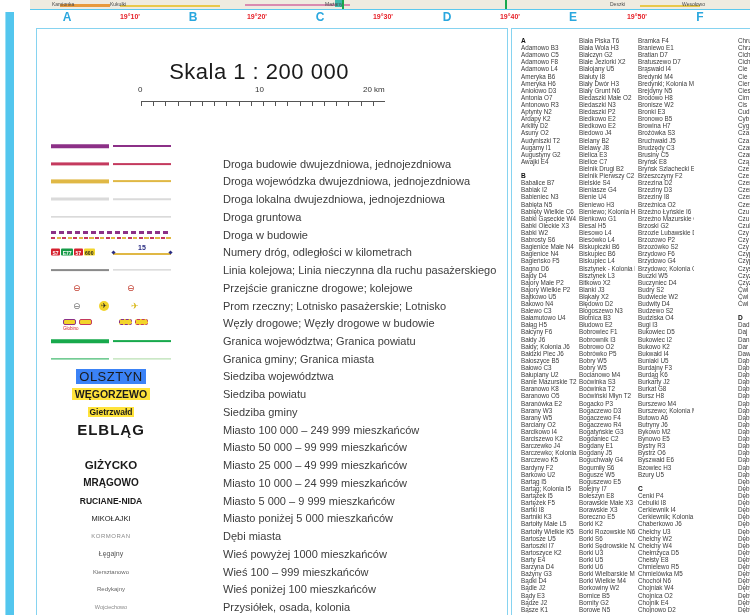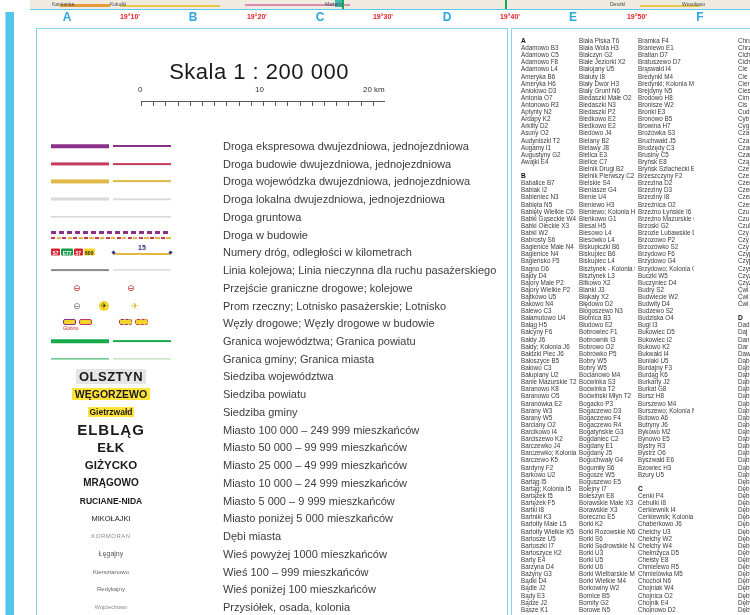--- a/index.html
+++ b/index.html
@@ -122,7 +122,6 @@
           <div class="seg" style="left:0px;width:58px;height:3.5px;background:#8C3087"></div>
           <div class="seg" style="left:62px;width:58px;height:2px;background:#8C3087"></div>
         </div>
-        <div class="lbl">Droga ekspresowa dwujezdniowa, jednojezdniowa</div>
       </div>
       <div class="lrow" style="top: 125.73px;">
         <div class="sym" style="position: absolute;">

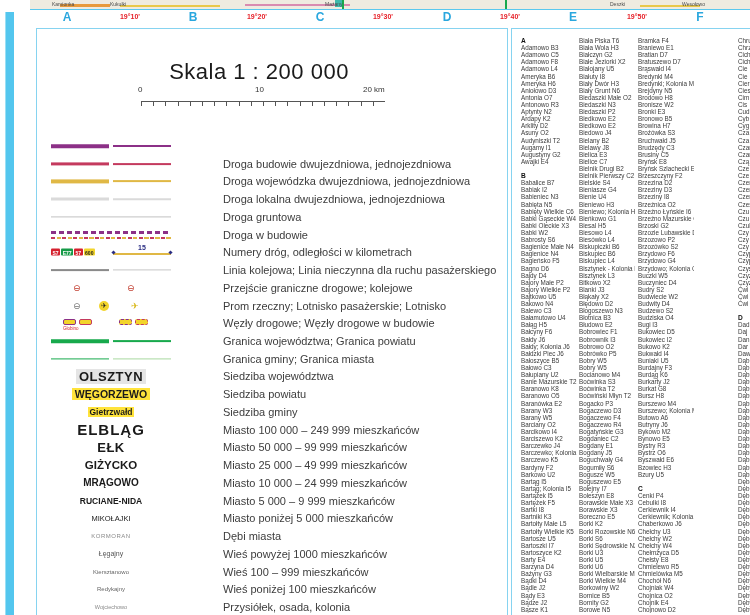--- a/index.html
+++ b/index.html
@@ -56,7 +56,7 @@
   .jlabel{position:absolute;left:0;top:7px;font-size:4.5px;color:#D5212E;}
   
   .samp{white-space:nowrap;color:#1A1A1A;}
-  .sw{font-weight:bold;font-size:13px;background:#e5e5e5;padding:0 3px;letter-spacing:.5px;}
+  .sw{font-weight:normal;font-size:13px;background:#3b82f6;padding:0 3px;letter-spacing:.5px;}
   .sp{font-weight:bold;font-size:10.5px;background:#FFE33B;padding:0 3px;}
   .sg{font-weight:bold;font-size:8.5px;background:#FFE33B;padding:0 2px;}
   .c100{font-weight:bold;font-size:15px;letter-spacing:1px;}

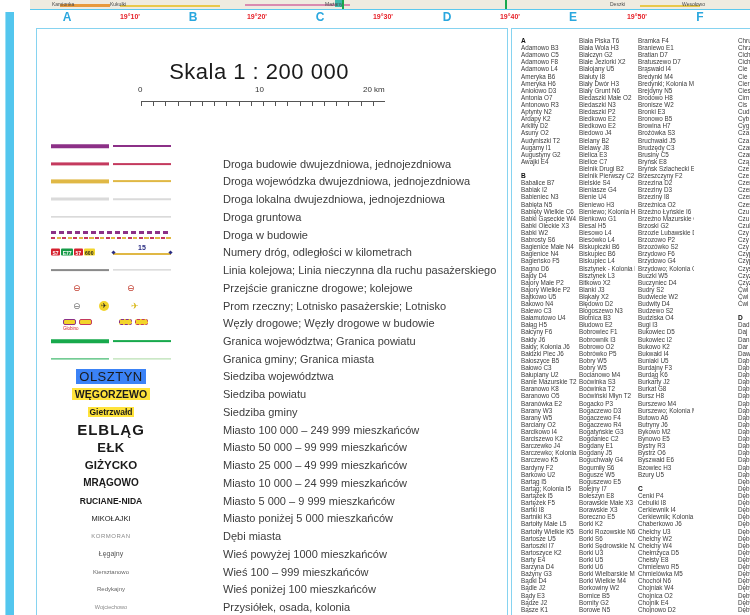--- a/index.html
+++ b/index.html
@@ -248,9 +248,6 @@
         <div class="lbl">Miasto 100 000 – 249 999 mieszkańców</div>
       </div>
       <div class="lrow" style="top: 409.41px;">
-        <div class="sym" style="position: absolute;">
-          <span class="samp c50">EŁK</span>
-        </div>
         <div class="lbl">Miasto 50 000 – 99 999 mieszkańców</div>
       </div>
       <div class="lrow" style="top: 427.14px;">

